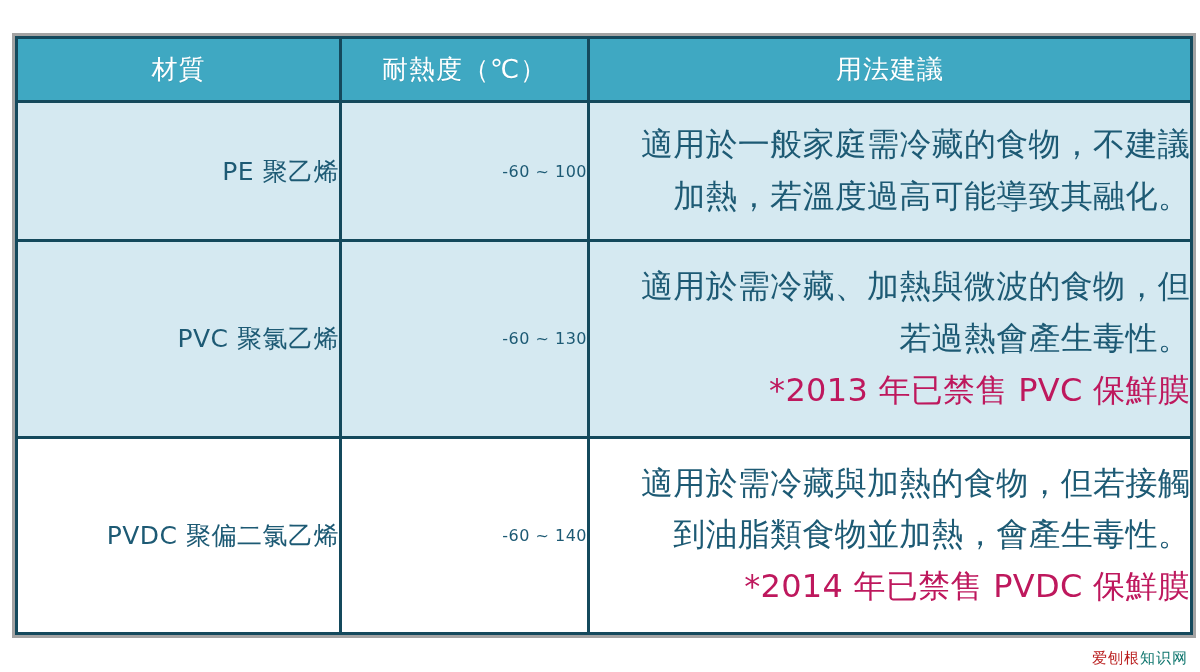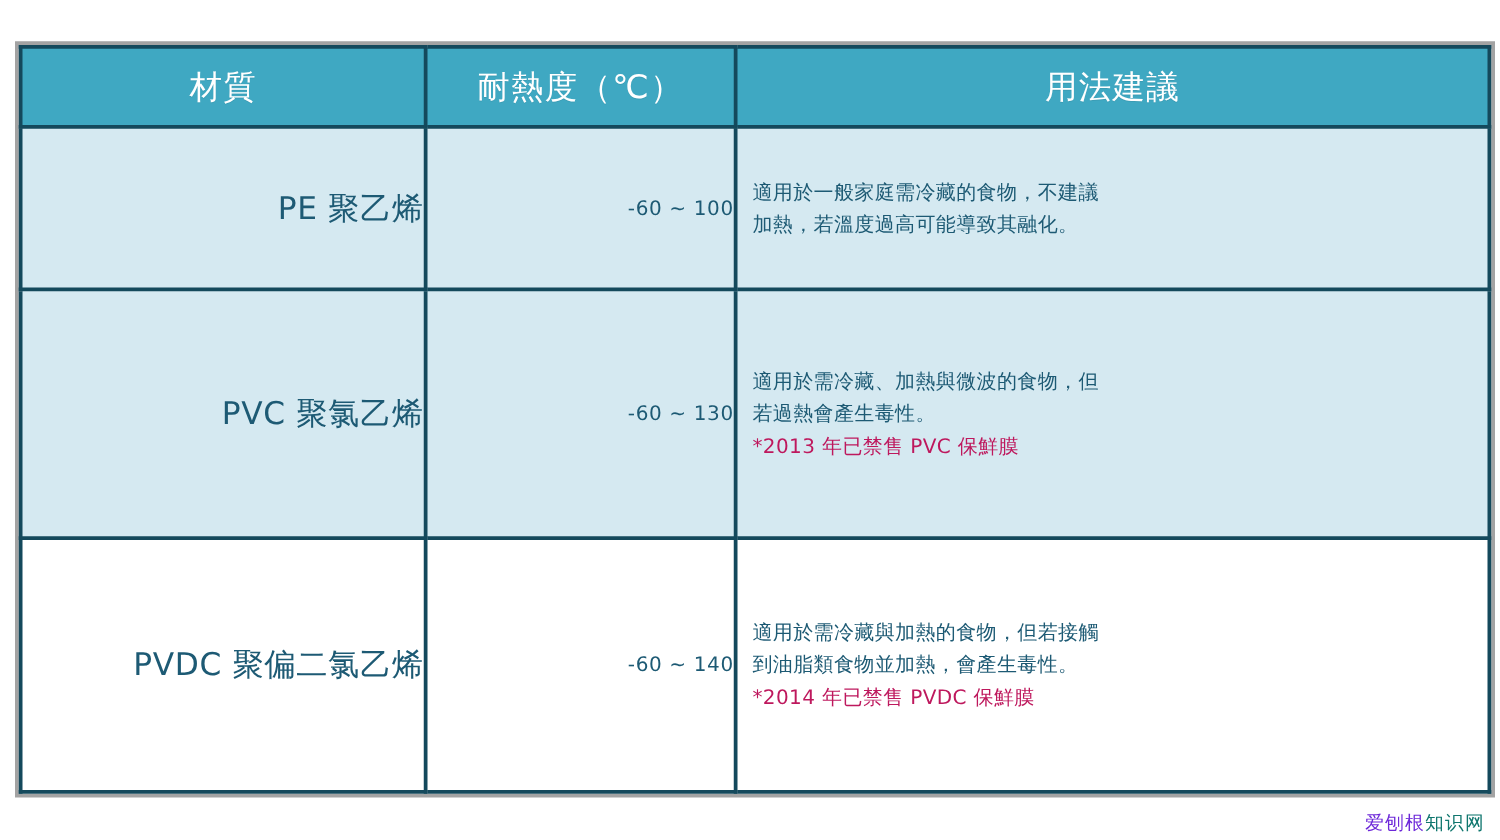--- a/index.html
+++ b/index.html
@@ -71,9 +71,9 @@
   td.temp { font-size: 16px; }
 
   td.desc {
-    text-align: left;
+    text-align: right;
     color: #1d5a74;
-    font-size: 16px;
+    font-size: 32px;
     padding: 10px 0 10px 12px;
     line-height: 1.62;
     letter-spacing: 0.3px;

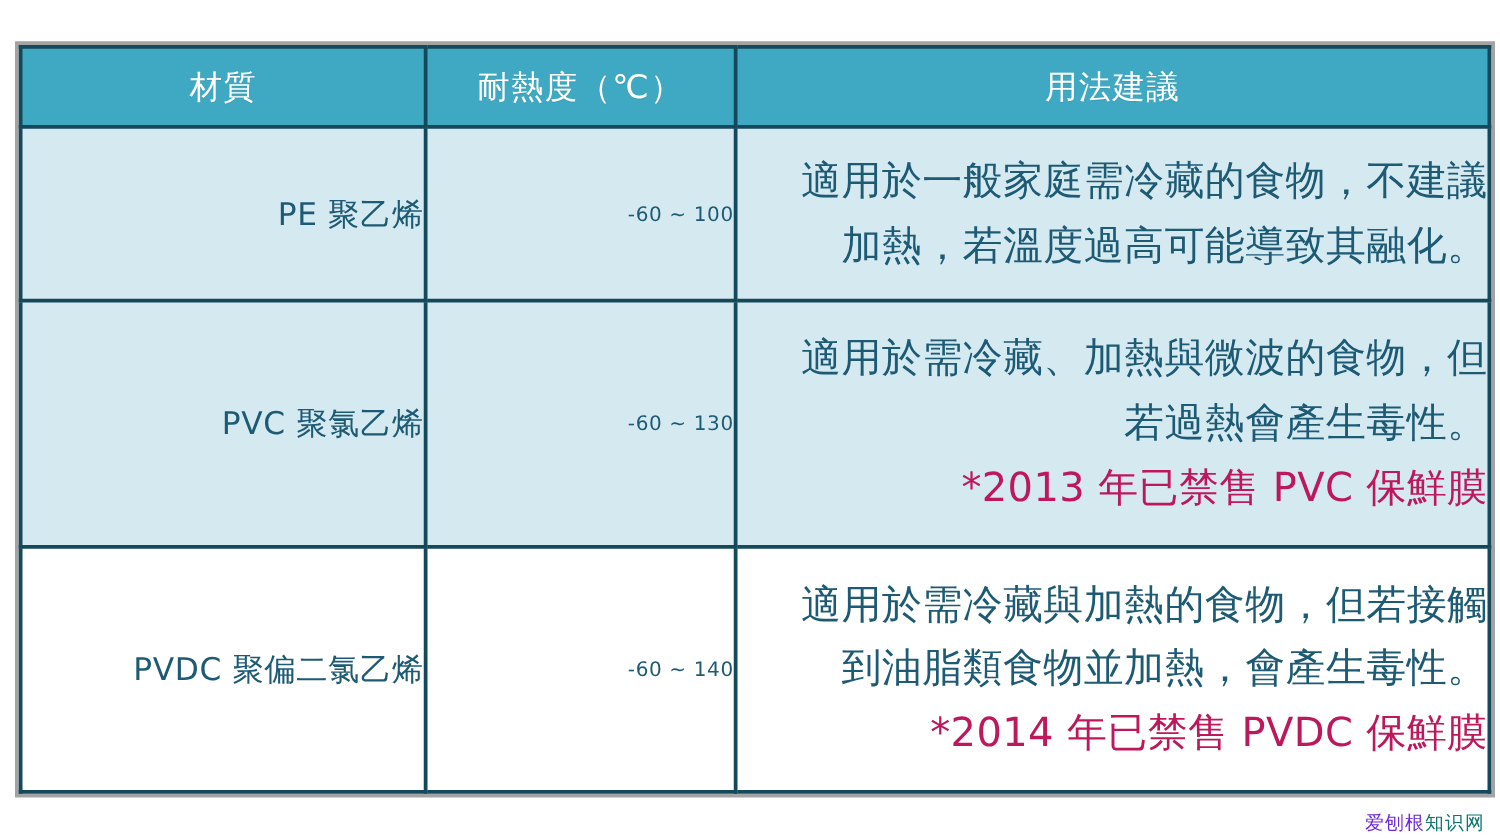--- a/index.html
+++ b/index.html
@@ -105,7 +105,7 @@
     white-space: nowrap;
     font-family: "DejaVu Sans", "Liberation Sans", sans-serif;
   }
-  #watermark .wm-a { color: #6d28d9; }
+  #watermark .wm-a { color: #b91c1c; }
   #watermark .wm-b { color: #0f766e; }
 </style>
 </head>

